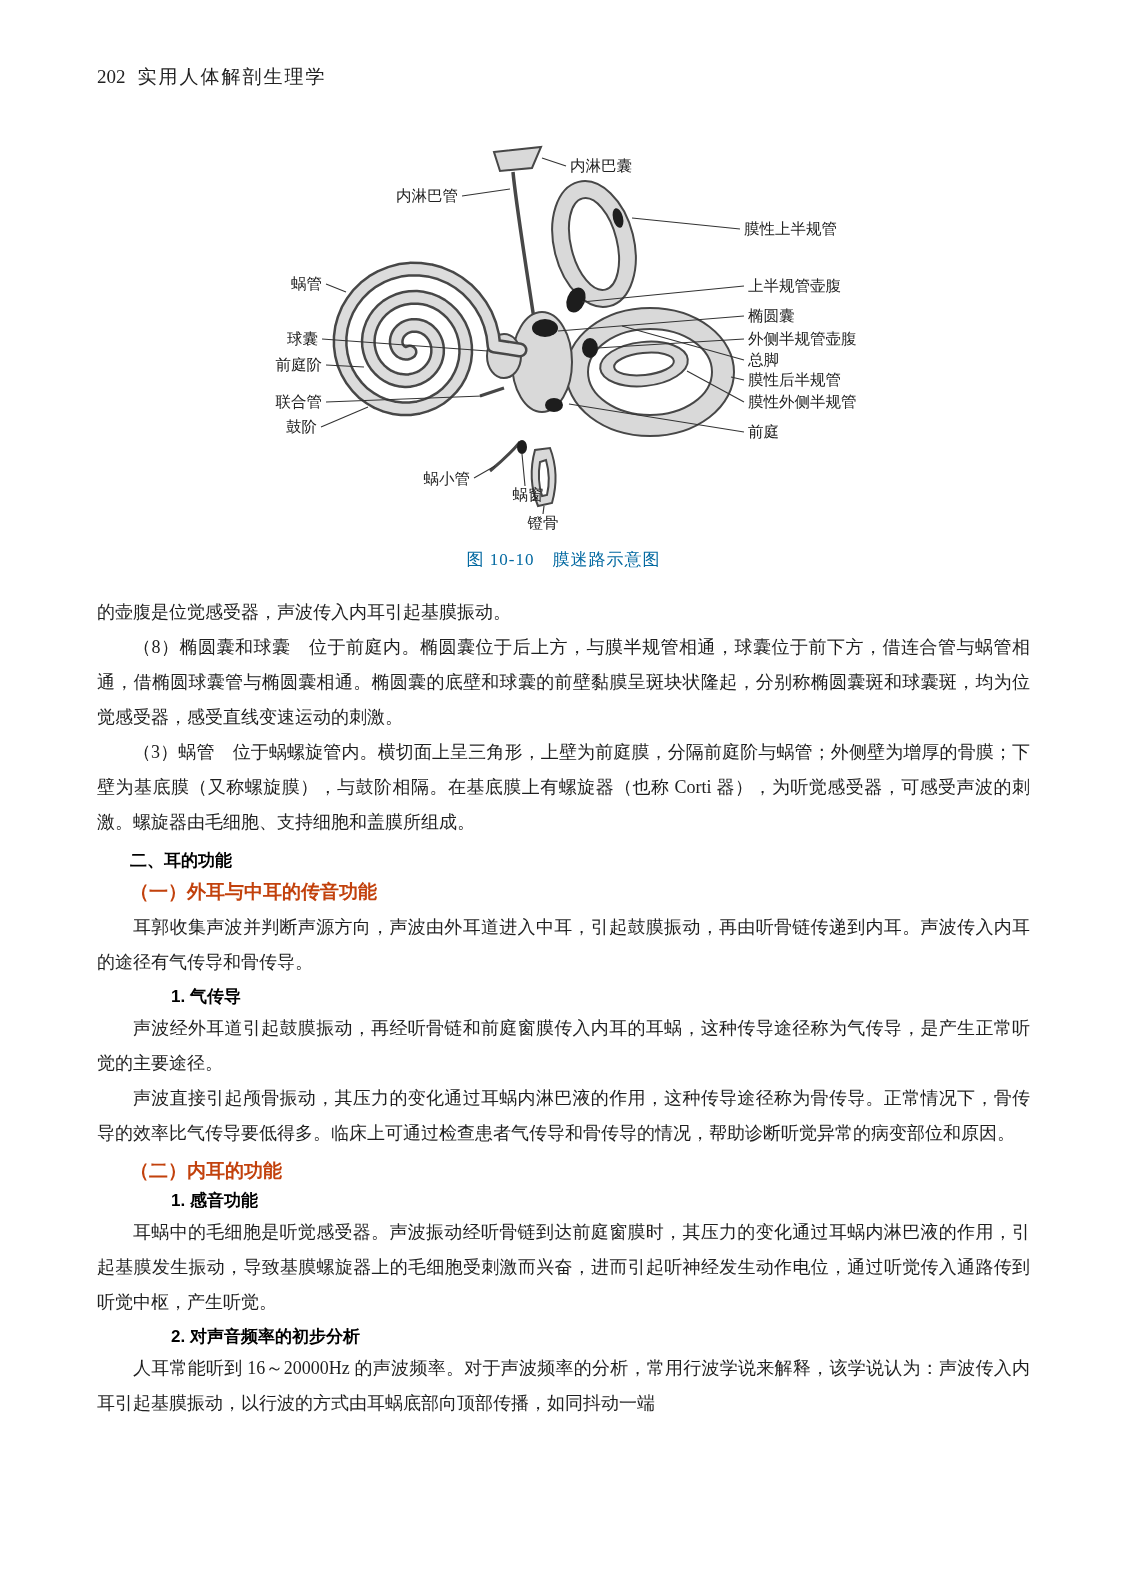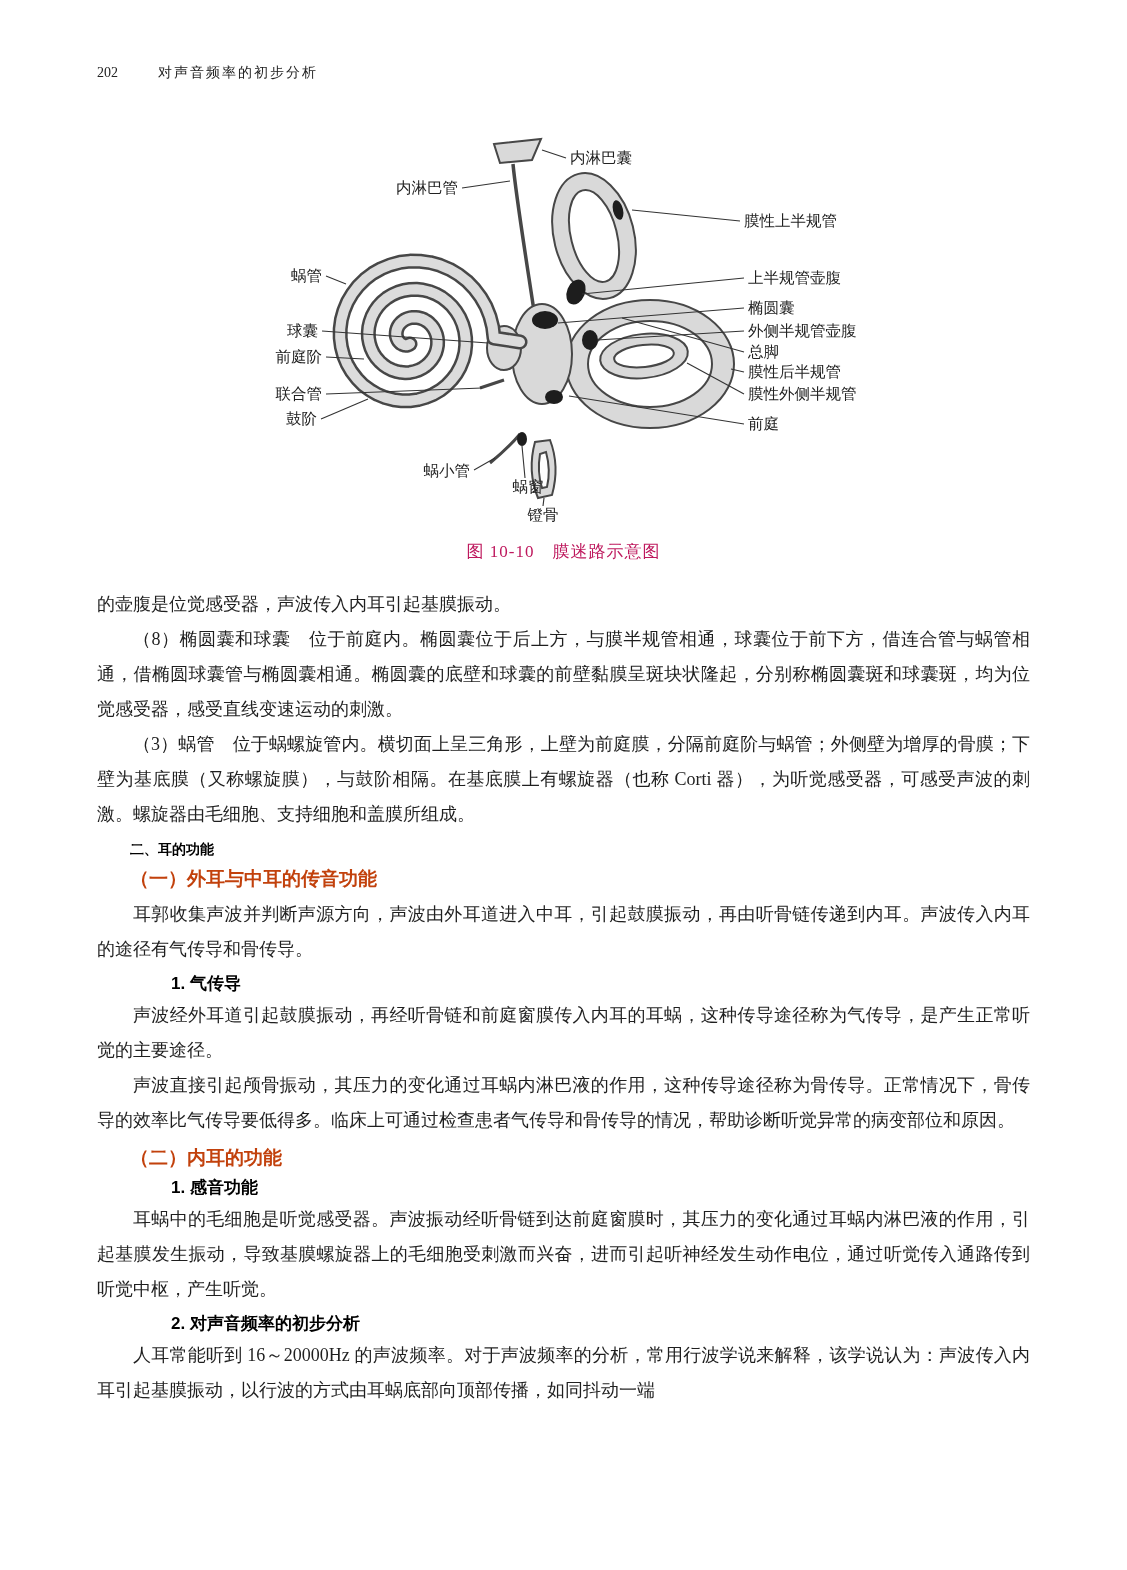--- a/index.html
+++ b/index.html
@@ -10,7 +10,7 @@
   }
   .page { width:1127px; height:1570px; padding:64px 97px 0 97px; background:#fff; }
 
-  .running-head { display:flex; align-items:baseline; gap:40px; font-size:14px; color:#222; }
+  .running-head { display:flex; align-items:baseline; gap:12px; font-size:19px; color:#222; }
   .running-head .book-title { letter-spacing:2px; }
 
   .fig { margin:54px auto 0 auto; width:644px; }

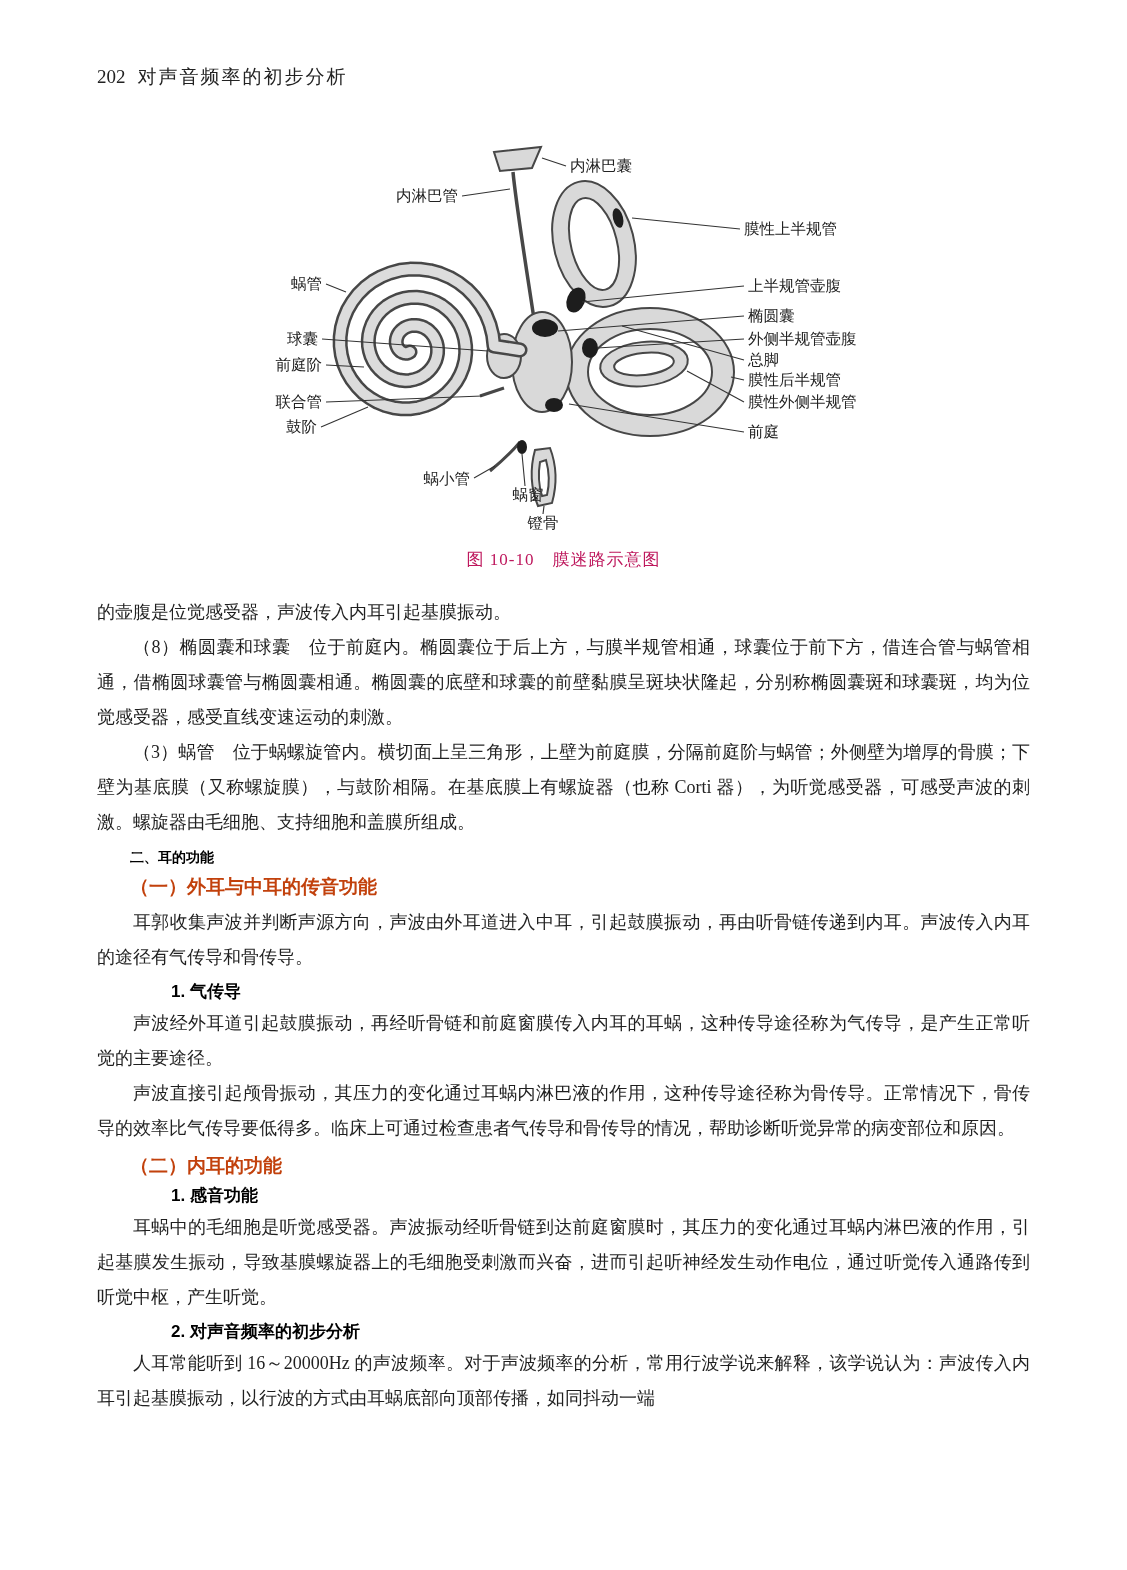--- a/index.html
+++ b/index.html
@@ -42,7 +42,7 @@
 
   <div class="running-head">
     <span>202</span>
-    <span class="book-title">对声音频率的初步分析</span>
+    <span class="book-title">实用人体解剖生理学</span>
   </div>
 
   <figure class="fig">

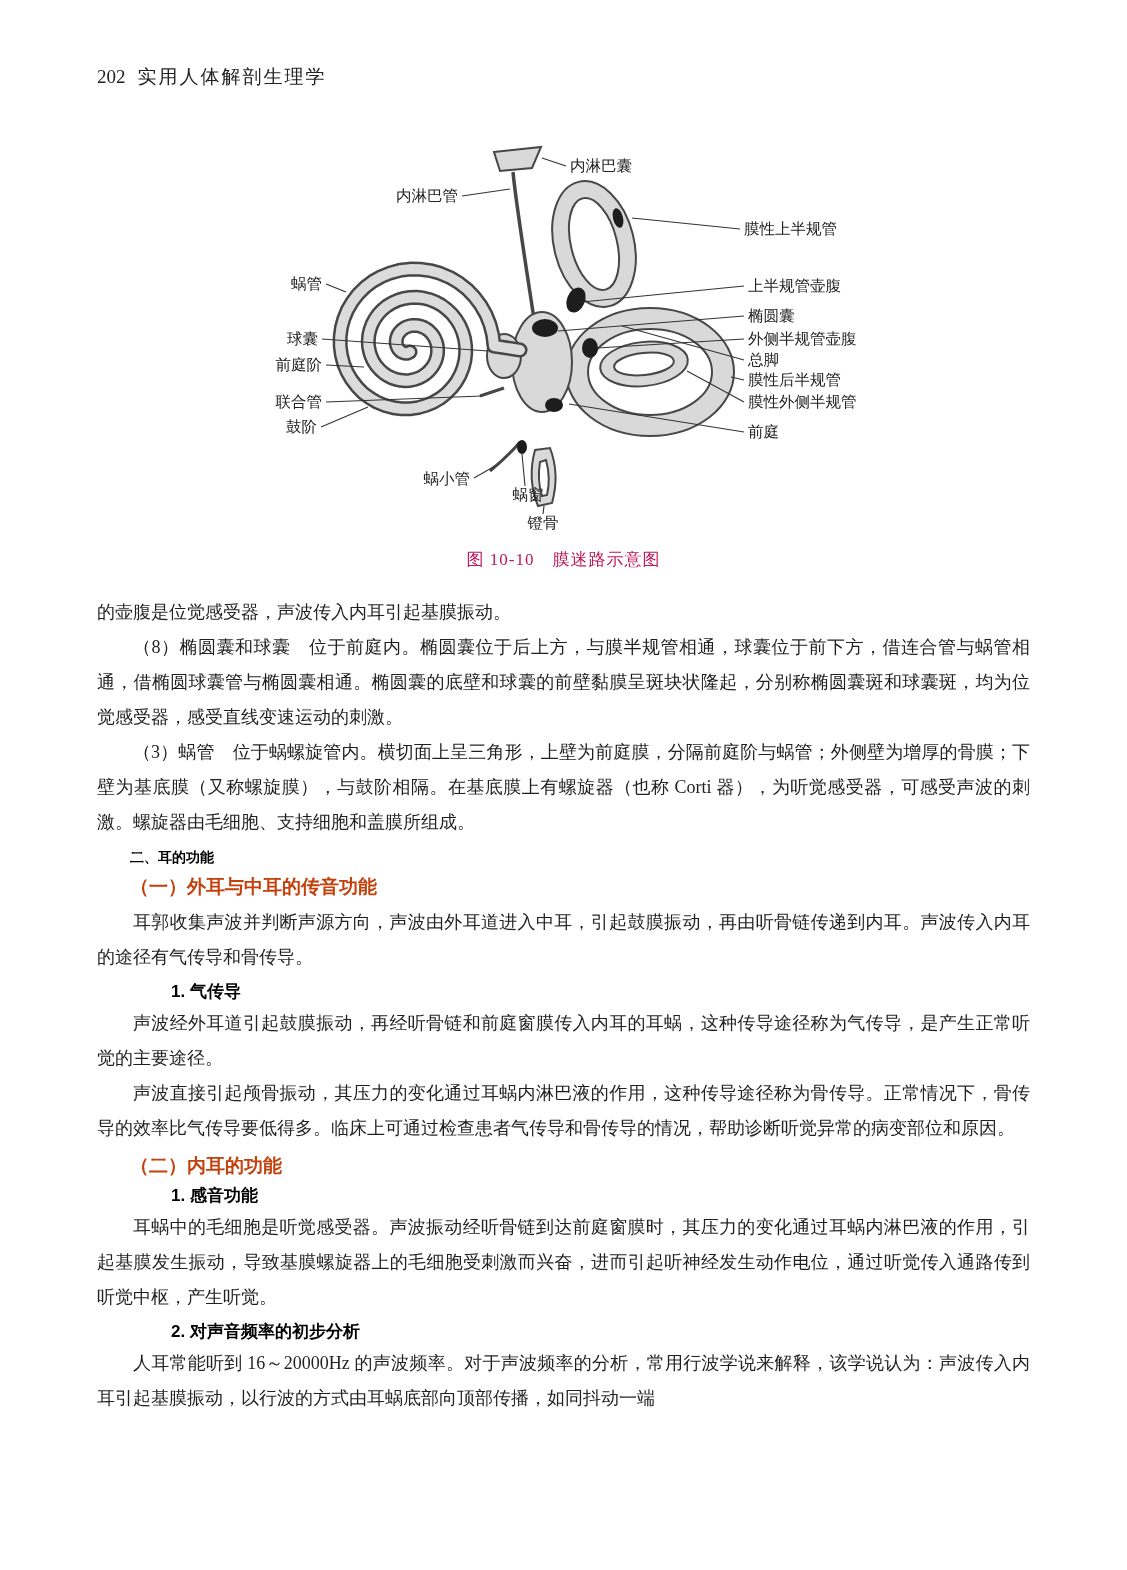--- a/index.html
+++ b/index.html
@@ -15,7 +15,7 @@
 
   .fig { margin:54px auto 0 auto; width:644px; }
   .fig svg { display:block; width:644px; height:auto; }
-  .fig figcaption { margin-top:12px; text-align:center; font-size:17px; color:#be185d; letter-spacing:1px; }
+  .fig figcaption { margin-top:12px; text-align:center; font-size:17px; color:#0369a1; letter-spacing:1px; }
 
   
   .part { fill:#d9d9d9; stroke:#474747; stroke-width:2; }

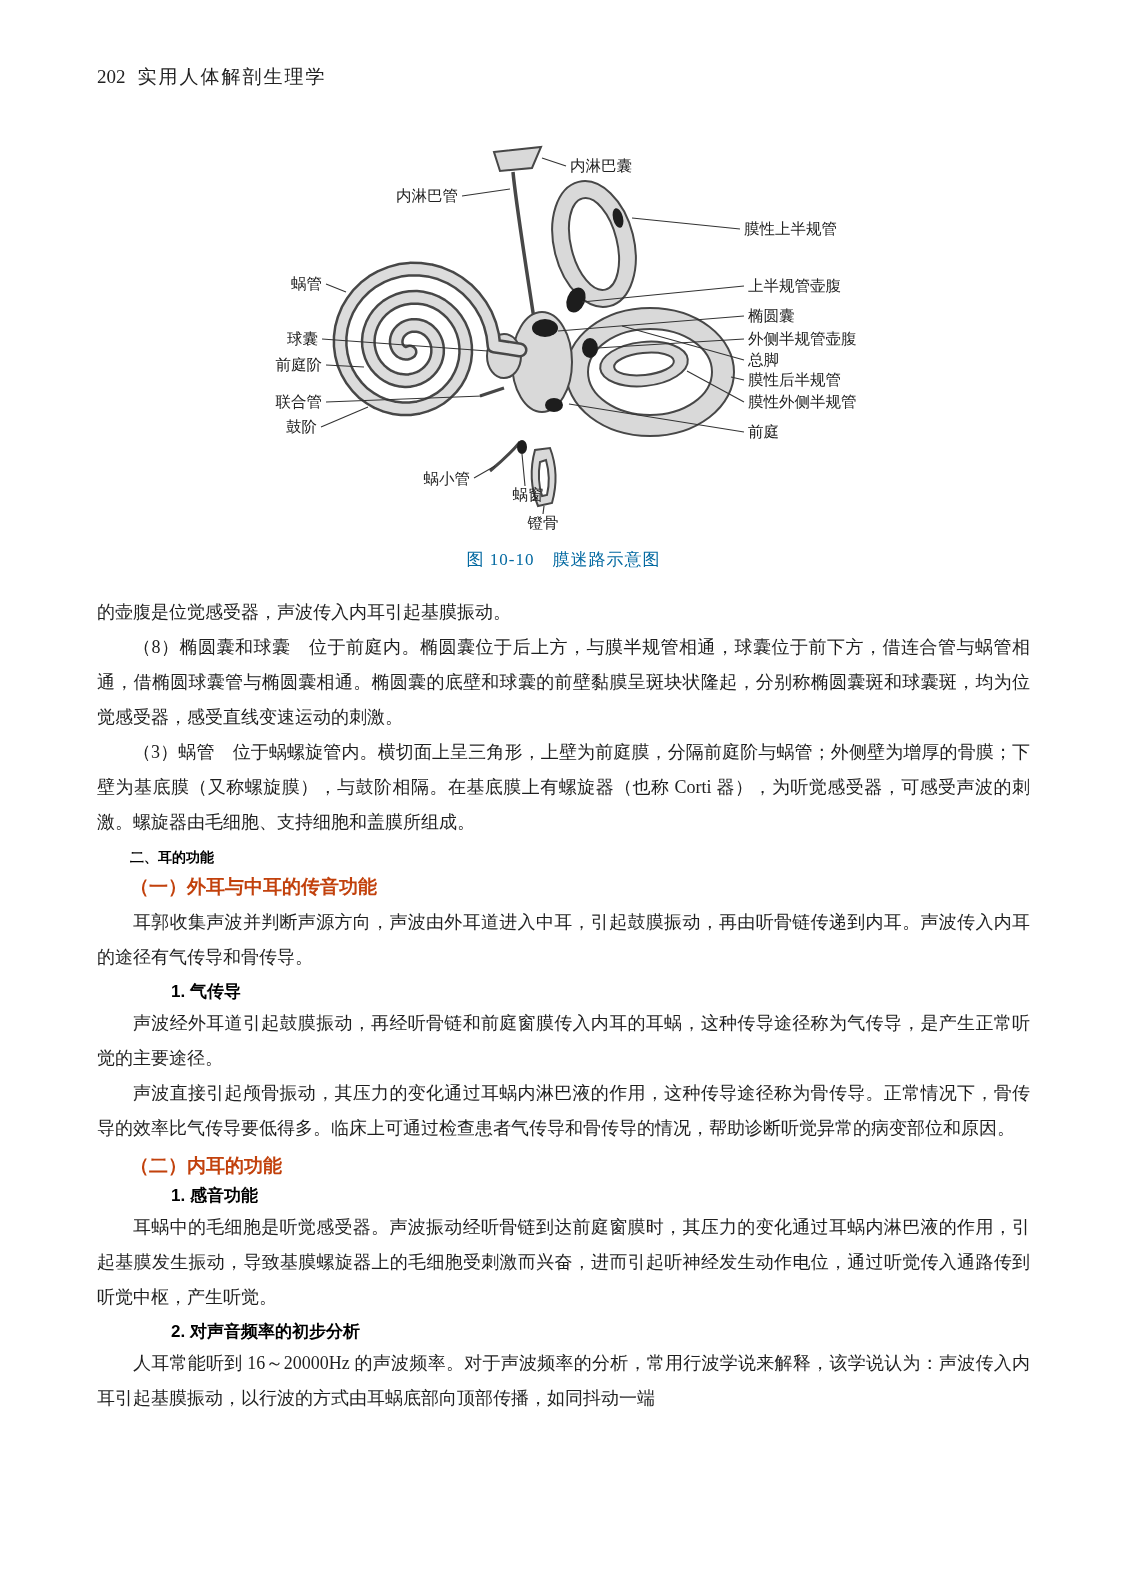--- a/index.html
+++ b/index.html
@@ -31,7 +31,7 @@
   .body-text { margin-top:24px; }
   .body-text p { font-size:18px; line-height:35px; text-align:justify; color:#1f1f1f; }
   .body-text p.ind { text-indent:2em; }
-  .body-text h2 { font-family:"Liberation Sans", sans-serif; font-size:14px; font-weight:bold; color:#000; margin:9px 0 7px 33px; }
+  .body-text h2 { font-family:"Liberation Sans", sans-serif; font-size:17px; font-weight:bold; color:#000; margin:9px 0 7px 33px; }
   .body-text h3 { font-family:"Liberation Sans", sans-serif; font-size:19px; font-weight:bold; color:#c2410c; margin:7px 0 5px 33px; }
   .body-text h4 { font-family:"Liberation Sans", sans-serif; font-size:17px; font-weight:bold; color:#000; margin:5px 0 3px 74px; }
 </style>

